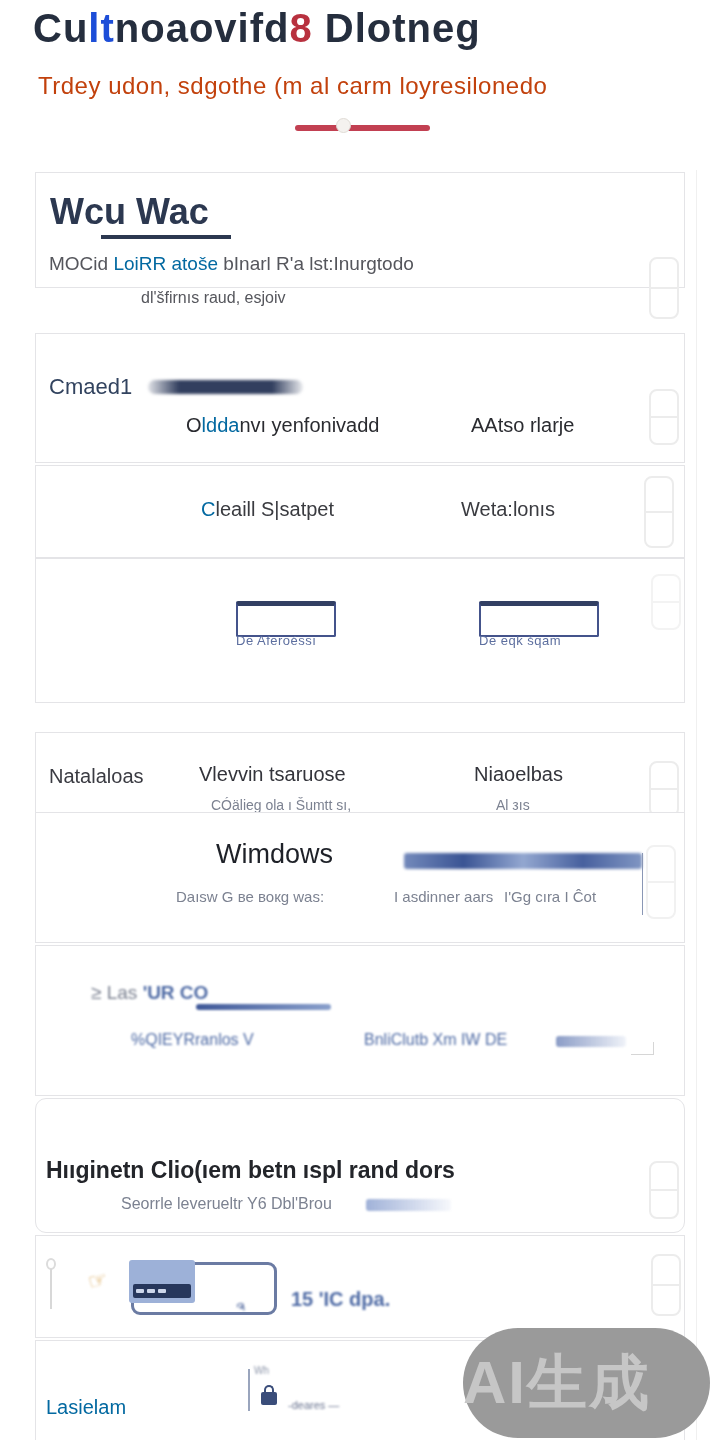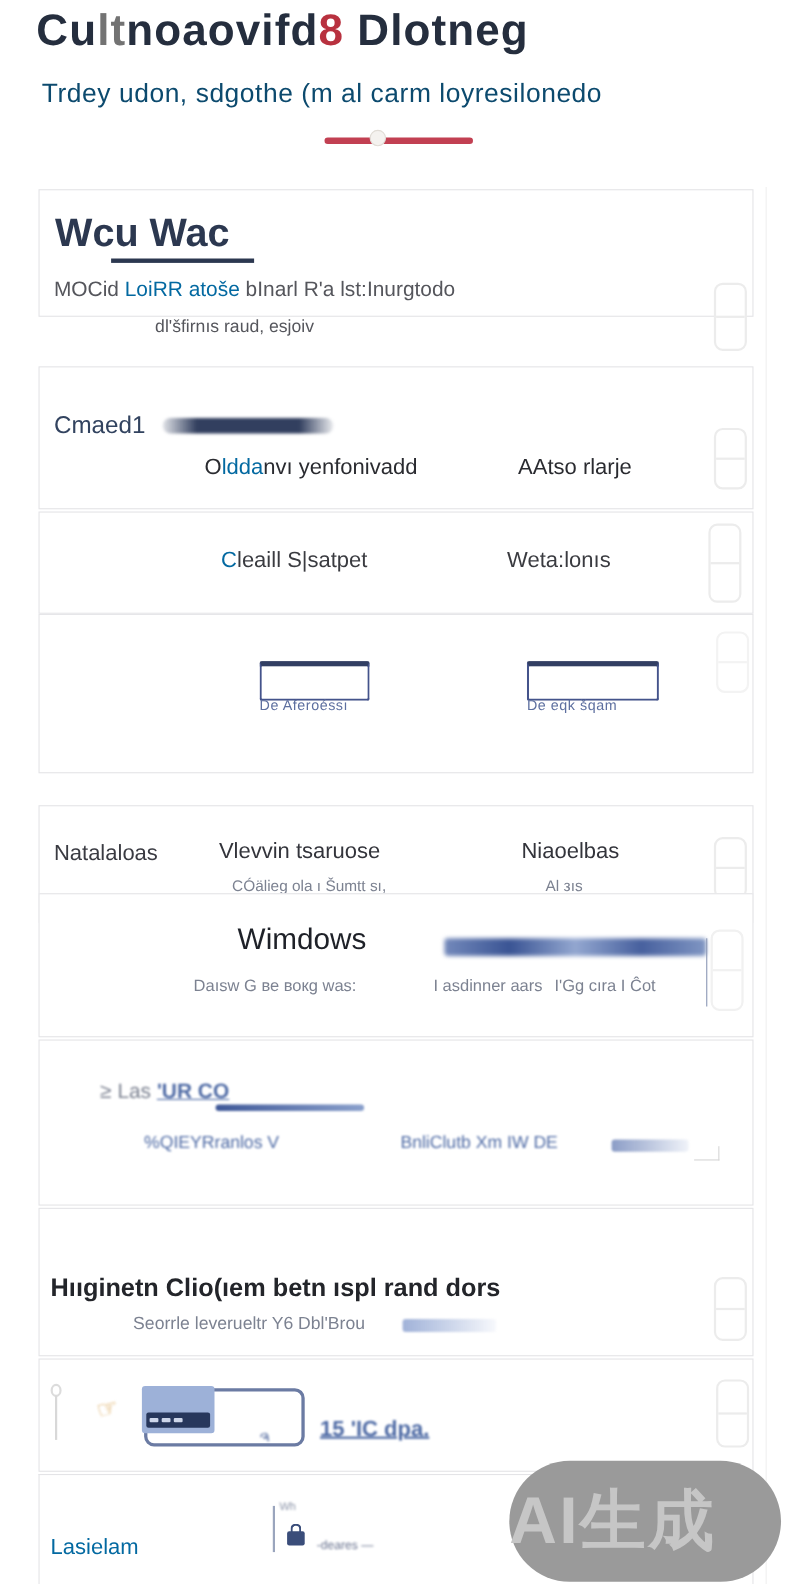--- a/index.html
+++ b/index.html
@@ -8,7 +8,7 @@
   .abs{position:absolute;}
   
   .page-title{left:33px;top:6px;font-size:40px;font-weight:bold;color:#252e3e;letter-spacing:1px;filter:blur(0.4px);}
-  .page-title .red{color:#737373;}
+  .page-title .red{color:#1d4ed8;}
   .page-title .red2{color:#b8313f;}
   .page-subtitle{left:38px;top:72px;font-size:24px;color:#0c4a6e;letter-spacing:0.5px;filter:blur(0.5px);}
   .divider{left:295px;top:125px;width:135px;height:6px;background:#c24052;border-radius:3px;filter:blur(0.4px);}

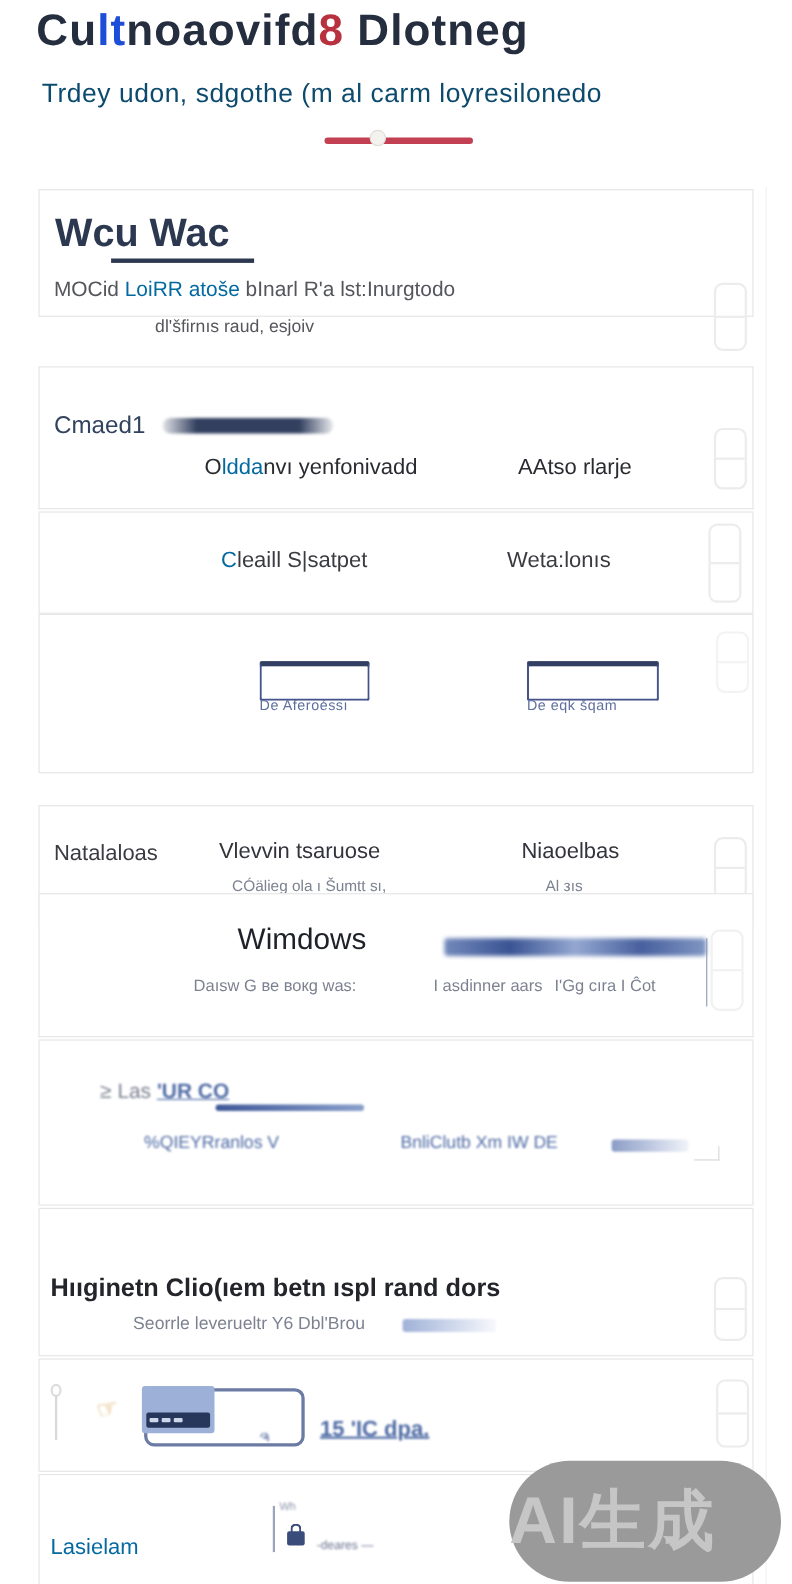--- a/index.html
+++ b/index.html
@@ -10,7 +10,7 @@
   .page-title{left:33px;top:6px;font-size:40px;font-weight:bold;color:#252e3e;letter-spacing:1px;filter:blur(0.4px);}
   .page-title .red{color:#1d4ed8;}
   .page-title .red2{color:#b8313f;}
-  .page-subtitle{left:38px;top:72px;font-size:24px;color:#0c4a6e;letter-spacing:0.5px;filter:blur(0.5px);}
+  .page-subtitle{left:38px;top:72px;font-size:24px;color:#c2410c;letter-spacing:0.5px;filter:blur(0.5px);}
   .divider{left:295px;top:125px;width:135px;height:6px;background:#c24052;border-radius:3px;filter:blur(0.4px);}
   .divider-knob{left:336px;top:118px;width:13px;height:13px;border-radius:50%;background:#f4f2ef;border:1px solid #e0dcd6;}
   

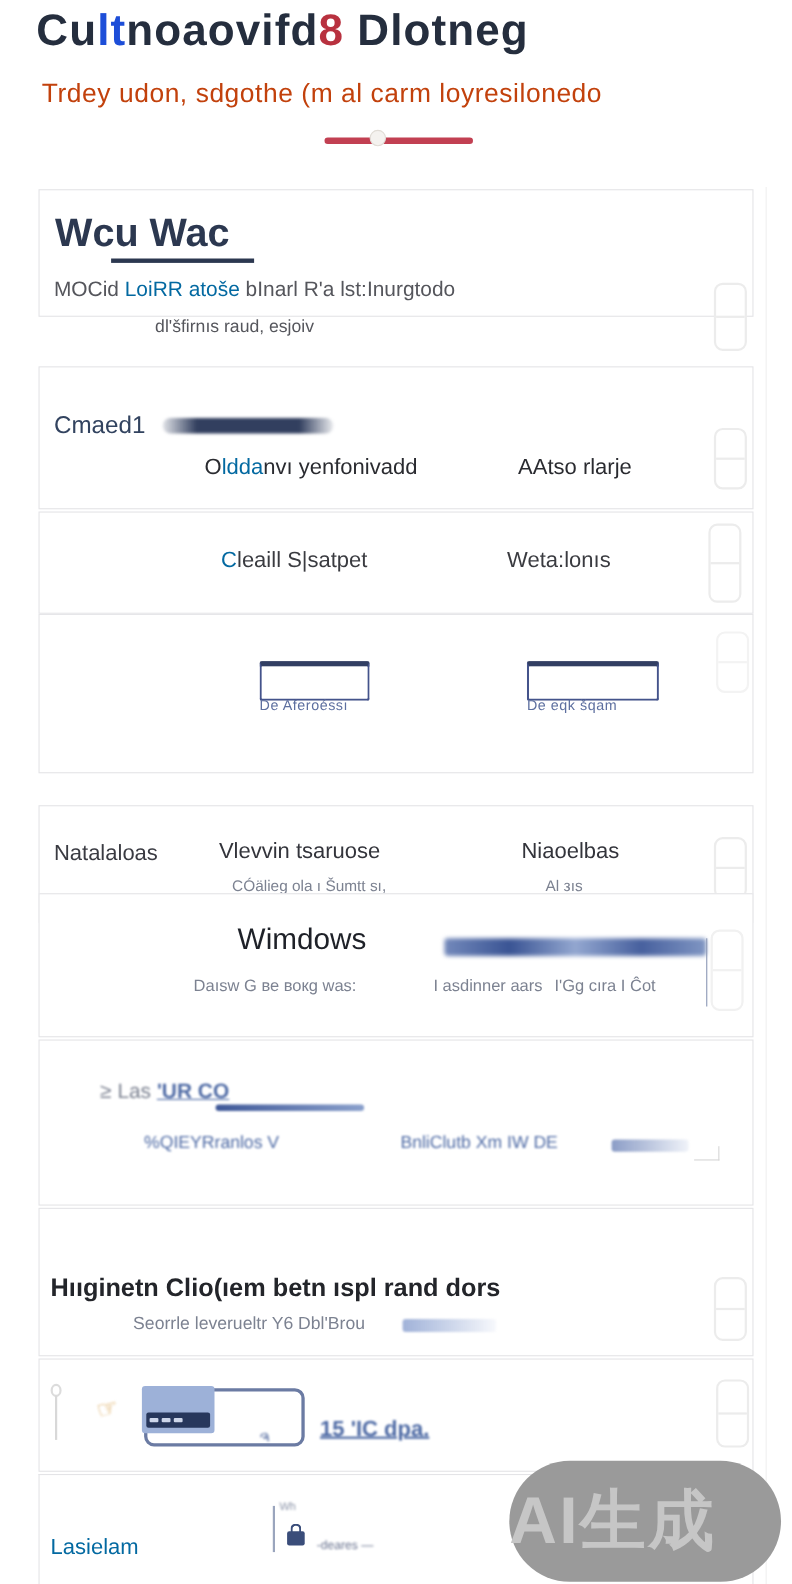--- a/index.html
+++ b/index.html
@@ -29,7 +29,7 @@
   .outline-box{border:2px solid #44538b;border-top:5px solid #323f63;background:#fff;border-radius:2px;filter:blur(0.5px);box-sizing:border-box;}
   .mini-label{font-size:13px;color:#5d6f9f;filter:blur(0.6px);letter-spacing:0.5px;}
   .vline{background:#8a97b5;width:1px;}
-  .link-underline{text-decoration:underline;}
+  .link-underline{}
   .blur1{filter:blur(0.8px);}
   .blur2{filter:blur(1.2px);}
   .watermark{left:463px;top:1328px;width:247px;height:110px;background:#9a9a9a;border-radius:55px;z-index:20;

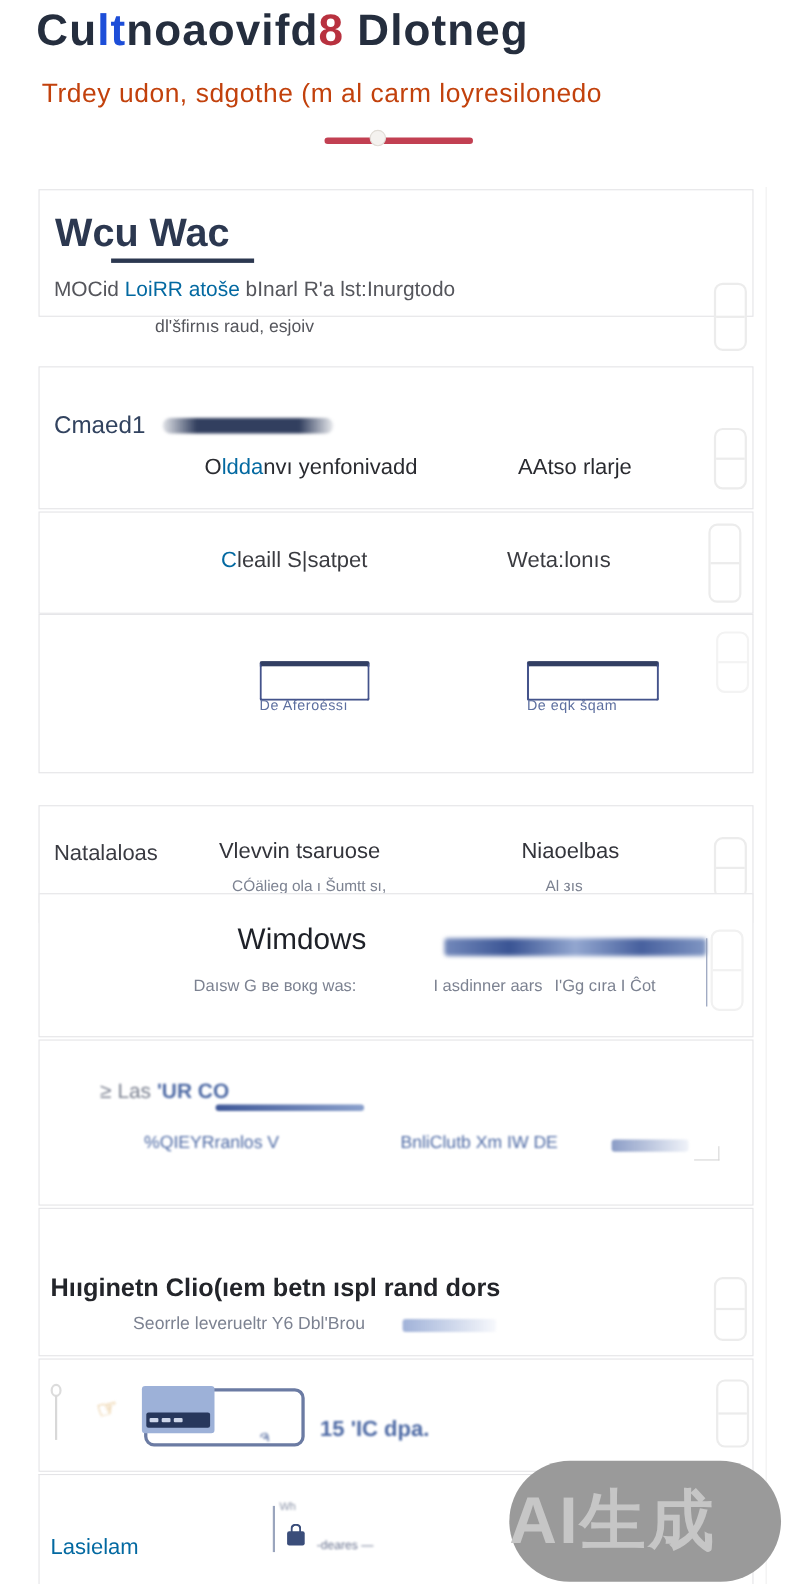--- a/index.html
+++ b/index.html
@@ -132,7 +132,7 @@
     <div class="abs" style="left:595px;top:96px;width:22px;height:12px;border-bottom:1px solid #d6d6d6;border-right:1px solid #d6d6d6;"></div>
   </div>
 
-  <div class="card" style="top:1098px;height:135px;">
+  <div class="card" style="top:1098px;height:135px;border-radius:11px;">
     <div class="abs g" style="left:10px;top:58px;font-size:23px;font-weight:600;color:#23252a;">Hııginetn Clio(ıem betn ıspl rand dors</div>
     <div class="abs g gray" style="left:85px;top:96px;font-size:16px;">Seorrle leverueltr  Y6 Dbl'Brou</div>
     <div class="abs blur2" style="left:330px;top:100px;width:85px;height:12px;background:linear-gradient(90deg,rgba(120,145,200,0.7),rgba(200,210,235,0.15));border-radius:3px;"></div>

